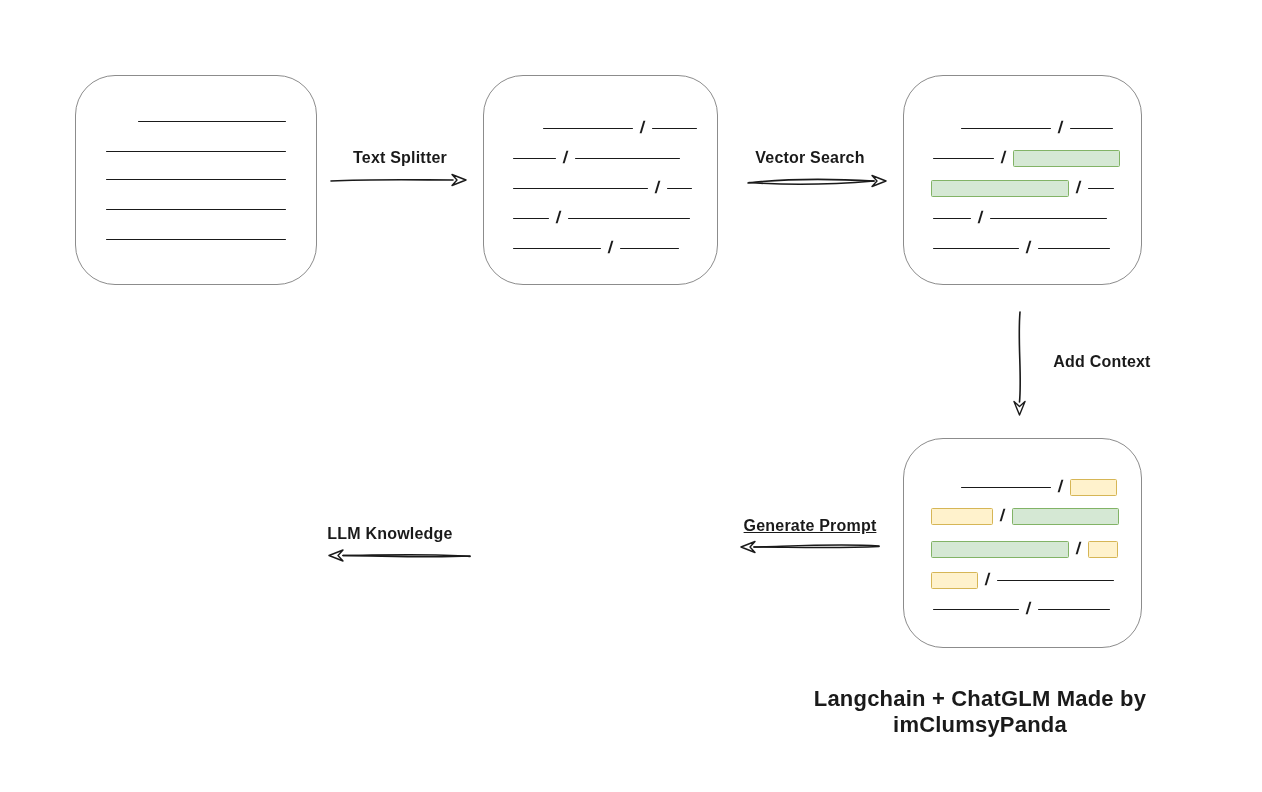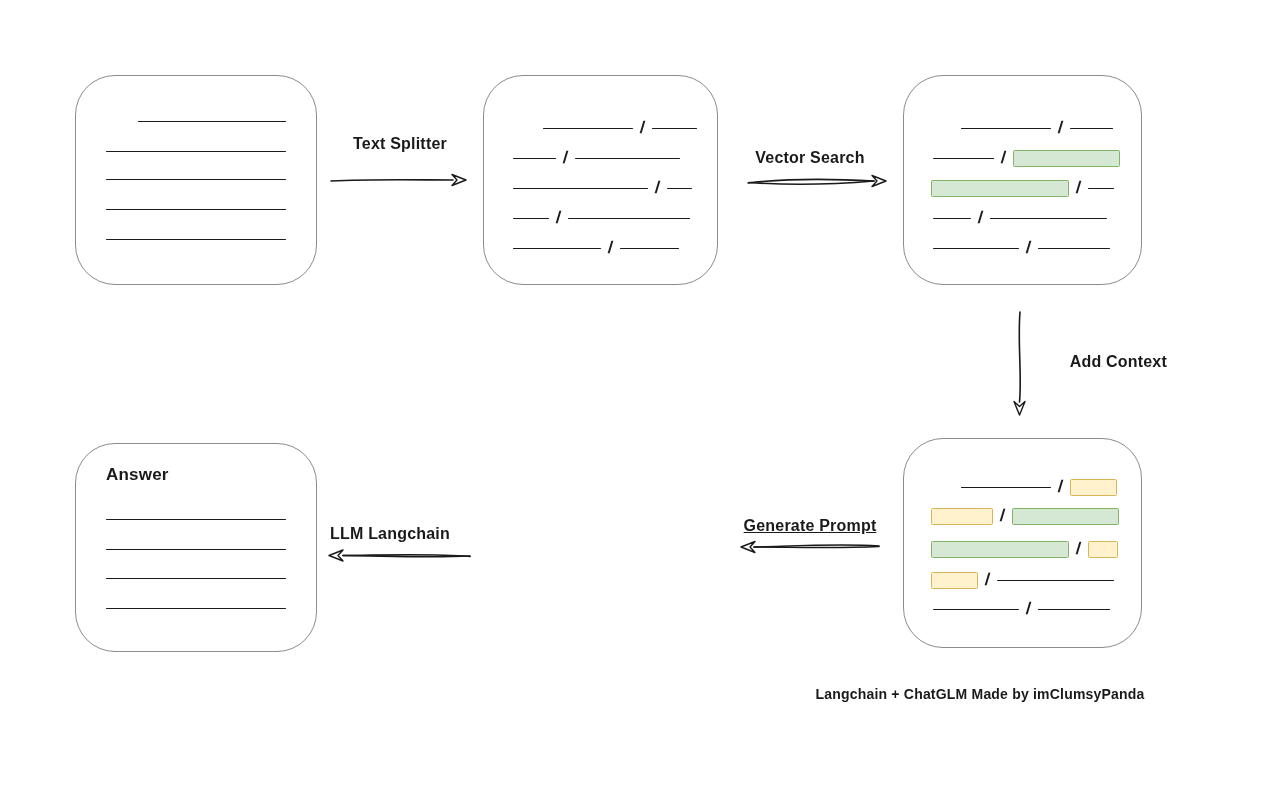--- a/index.html
+++ b/index.html
@@ -31,7 +31,7 @@
 
   .arrow-label{position:absolute;font-size:16px;font-weight:600;letter-spacing:.2px;white-space:nowrap;}
   .lbl-center{text-align:center;}
-  #lbl-text-splitter  {left:330px;top:135px;width:140px;}
+  #lbl-text-splitter  {left:330px;top:149px;width:140px;}
   #lbl-vector-search  {left:740px;top:149px;width:140px;text-align:center;}
   #lbl-add-context    {left:1037px;top:353px;width:130px;text-align:right;}
   #lbl-generate-prompt{left:730px;top:517px;width:160px;text-decoration:underline;}

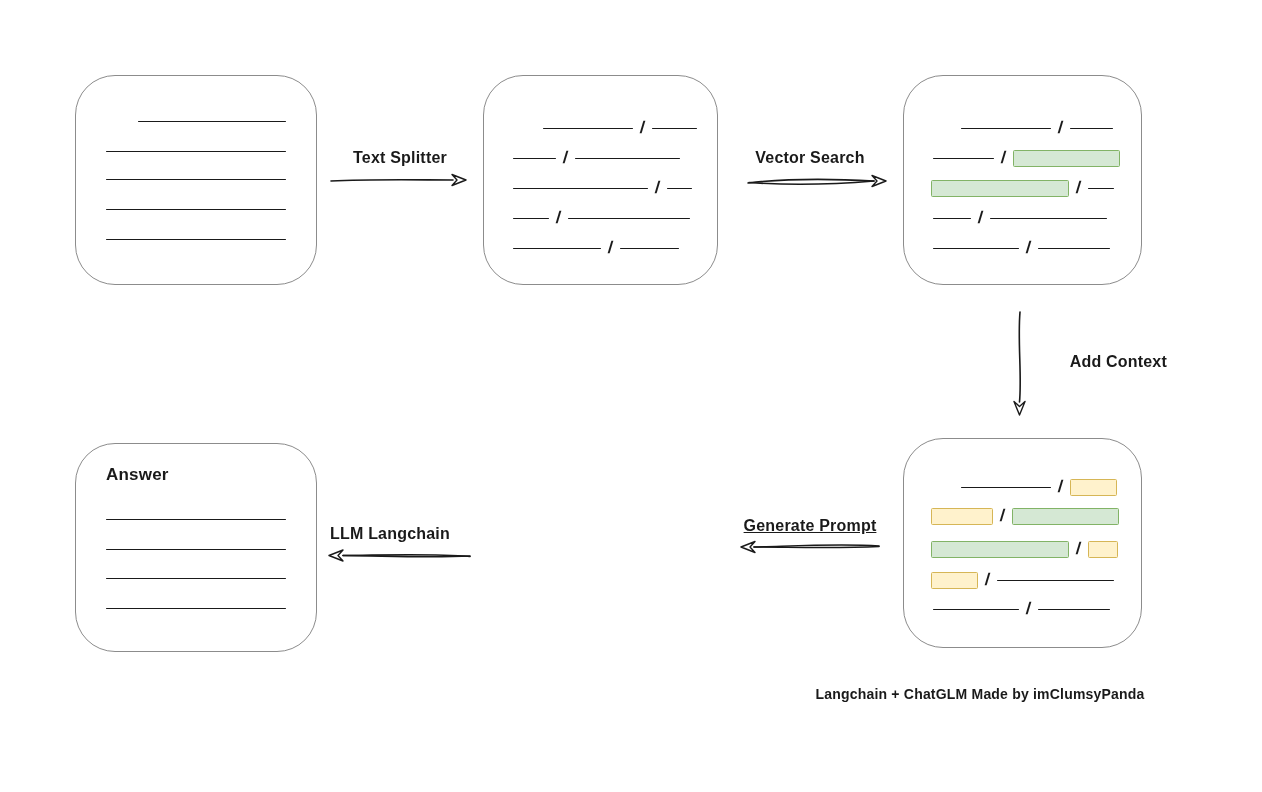--- a/index.html
+++ b/index.html
@@ -33,7 +33,7 @@
   .lbl-center{text-align:center;}
   #lbl-text-splitter  {left:330px;top:149px;width:140px;}
   #lbl-vector-search  {left:740px;top:149px;width:140px;text-align:center;}
-  #lbl-add-context    {left:1037px;top:353px;width:130px;text-align:right;}
+  #lbl-add-context    {left:1037px;top:353px;width:130px;text-align:center;}
   #lbl-generate-prompt{left:730px;top:517px;width:160px;text-decoration:underline;}
   #lbl-llm-response   {left:320px;top:525px;width:140px;}
 

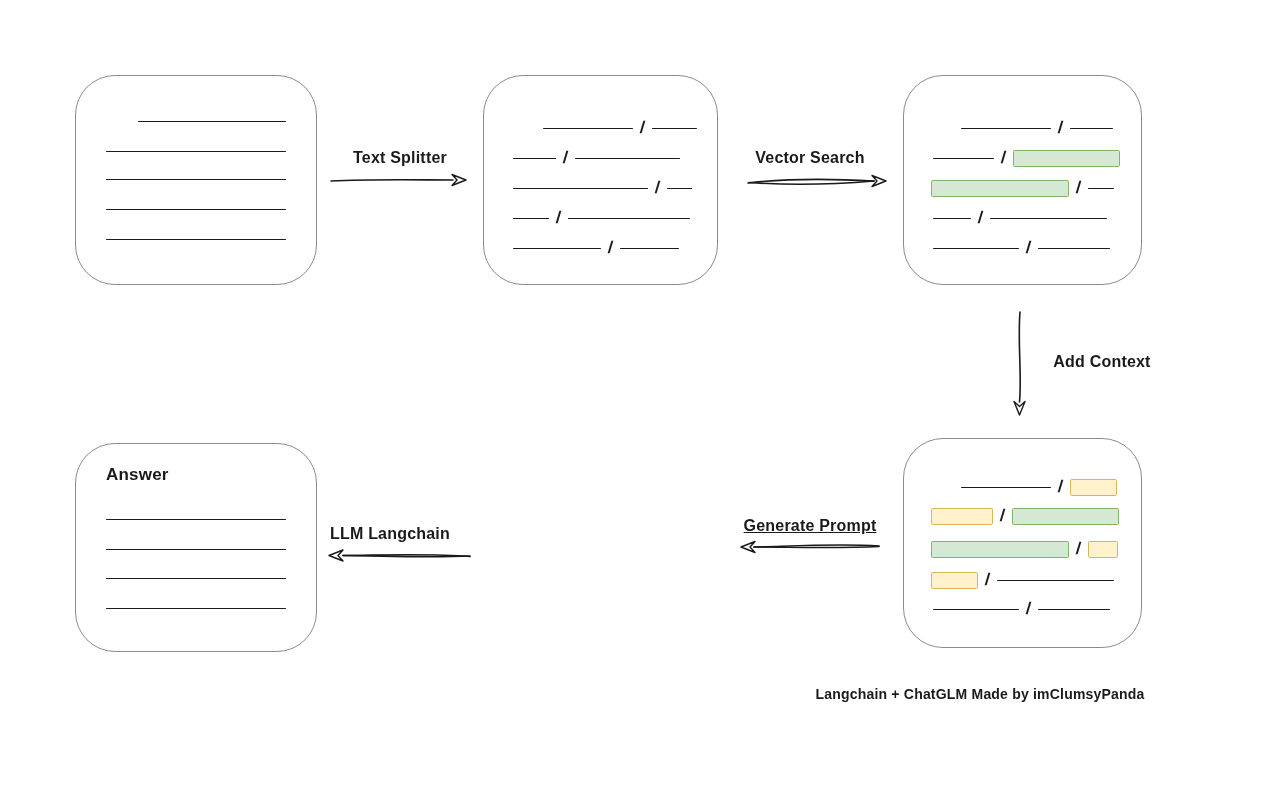--- a/index.html
+++ b/index.html
@@ -144,23 +144,6 @@
         <span class="cell-line" style="width: 72px;"></span>
       </div>
     </div>
-  <div class="node" id="node-answer">
-      <div class="row" style="left: 30px; top: 21px;">
-        <span class="cell-text">Answer</span>
-      </div>
-      <div class="row" style="left: 30px; top: 65px;">
-        <span class="cell-line" style="width: 180px;"></span>
-      </div>
-      <div class="row" style="left: 30px; top: 95px;">
-        <span class="cell-line" style="width: 180px;"></span>
-      </div>
-      <div class="row" style="left: 30px; top: 124px;">
-        <span class="cell-line" style="width: 180px;"></span>
-      </div>
-      <div class="row" style="left: 30px; top: 154px;">
-        <span class="cell-line" style="width: 180px;"></span>
-      </div>
-    </div>
 
   <svg class="arrow-layer" width="1262" height="792" viewBox="0 0 1262 792">
     <g stroke="#1a1a1a" stroke-width="1.6" fill="none" stroke-linecap="round" stroke-linejoin="round">

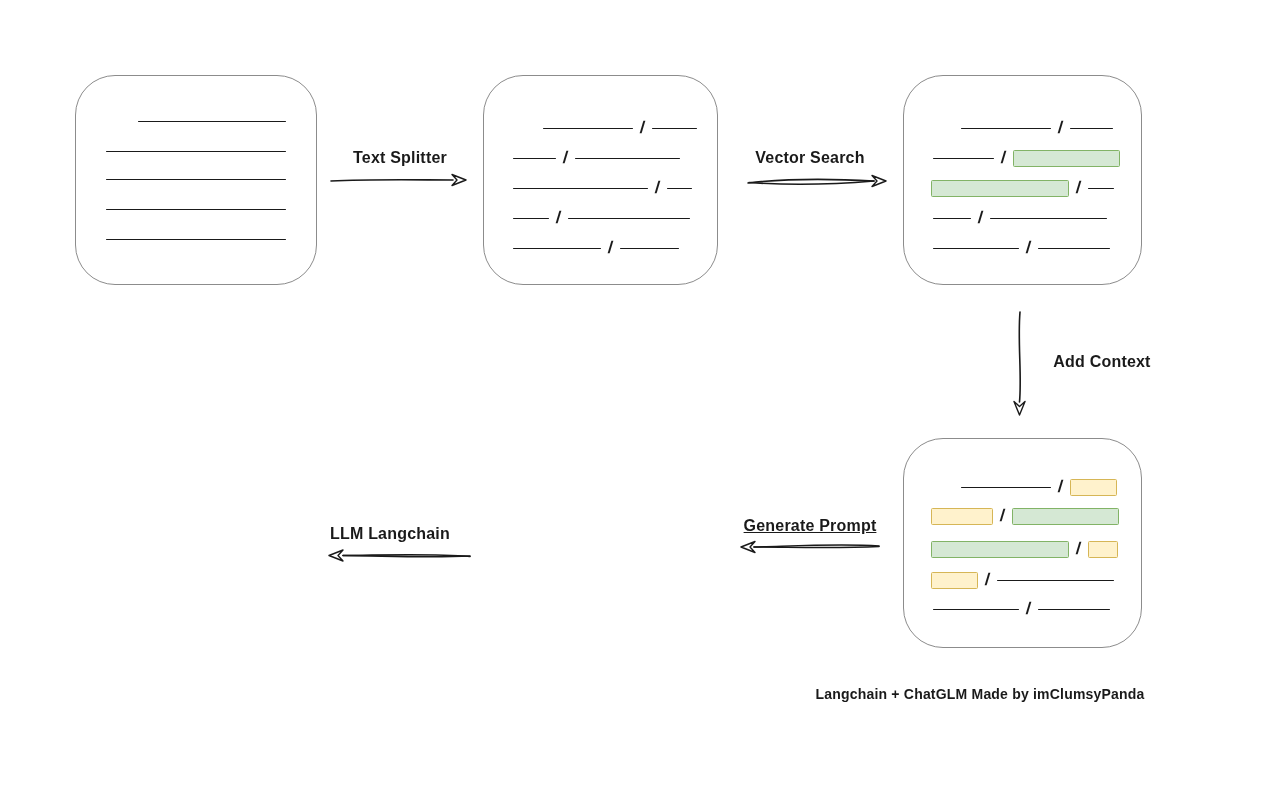--- a/index.html
+++ b/index.html
@@ -182,7 +182,7 @@
   <div class="arrow-label lbl-center" id="lbl-vector-search">Vector Search</div>
   <div class="arrow-label" id="lbl-add-context">Add Context</div>
   <div class="arrow-label lbl-center" id="lbl-generate-prompt">Generate Prompt</div>
-  <div class="arrow-label lbl-center" id="lbl-llm-response">LLM Langchain</div>
+  <div class="arrow-label lbl-center" id="lbl-llm-response">LLM Knowledge</div>
 
   <div class="footer">Langchain + ChatGLM Made by imClumsyPanda</div>
 </div>

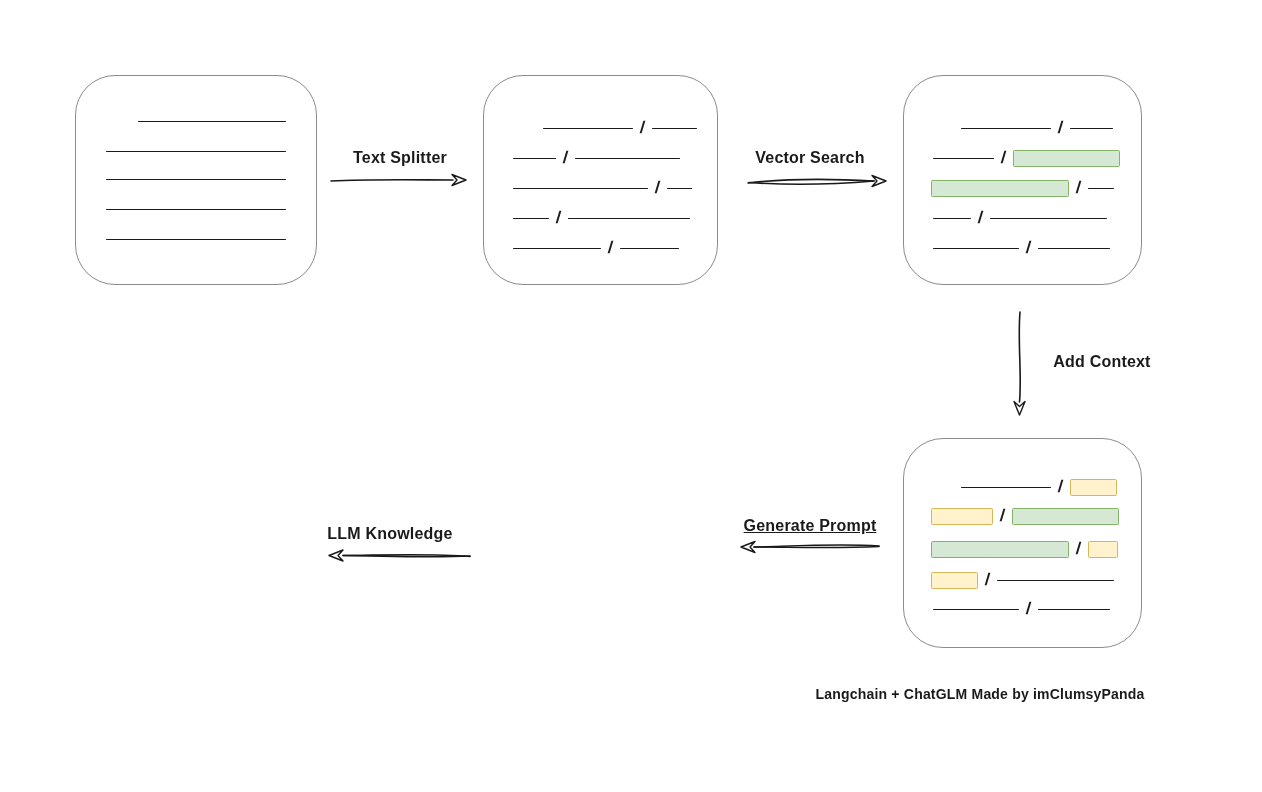--- a/index.html
+++ b/index.html
@@ -39,7 +39,7 @@
 
   .arrow-layer{position:absolute;left:0;top:0;pointer-events:none;}
   .footer{position:absolute;left:760px;top:686px;width:440px;text-align:center;
-          font-size:14px;font-weight:600;letter-spacing:.2px;}
+          font-size:22px;font-weight:600;letter-spacing:.2px;}
 </style>
 </head>
 <body>

